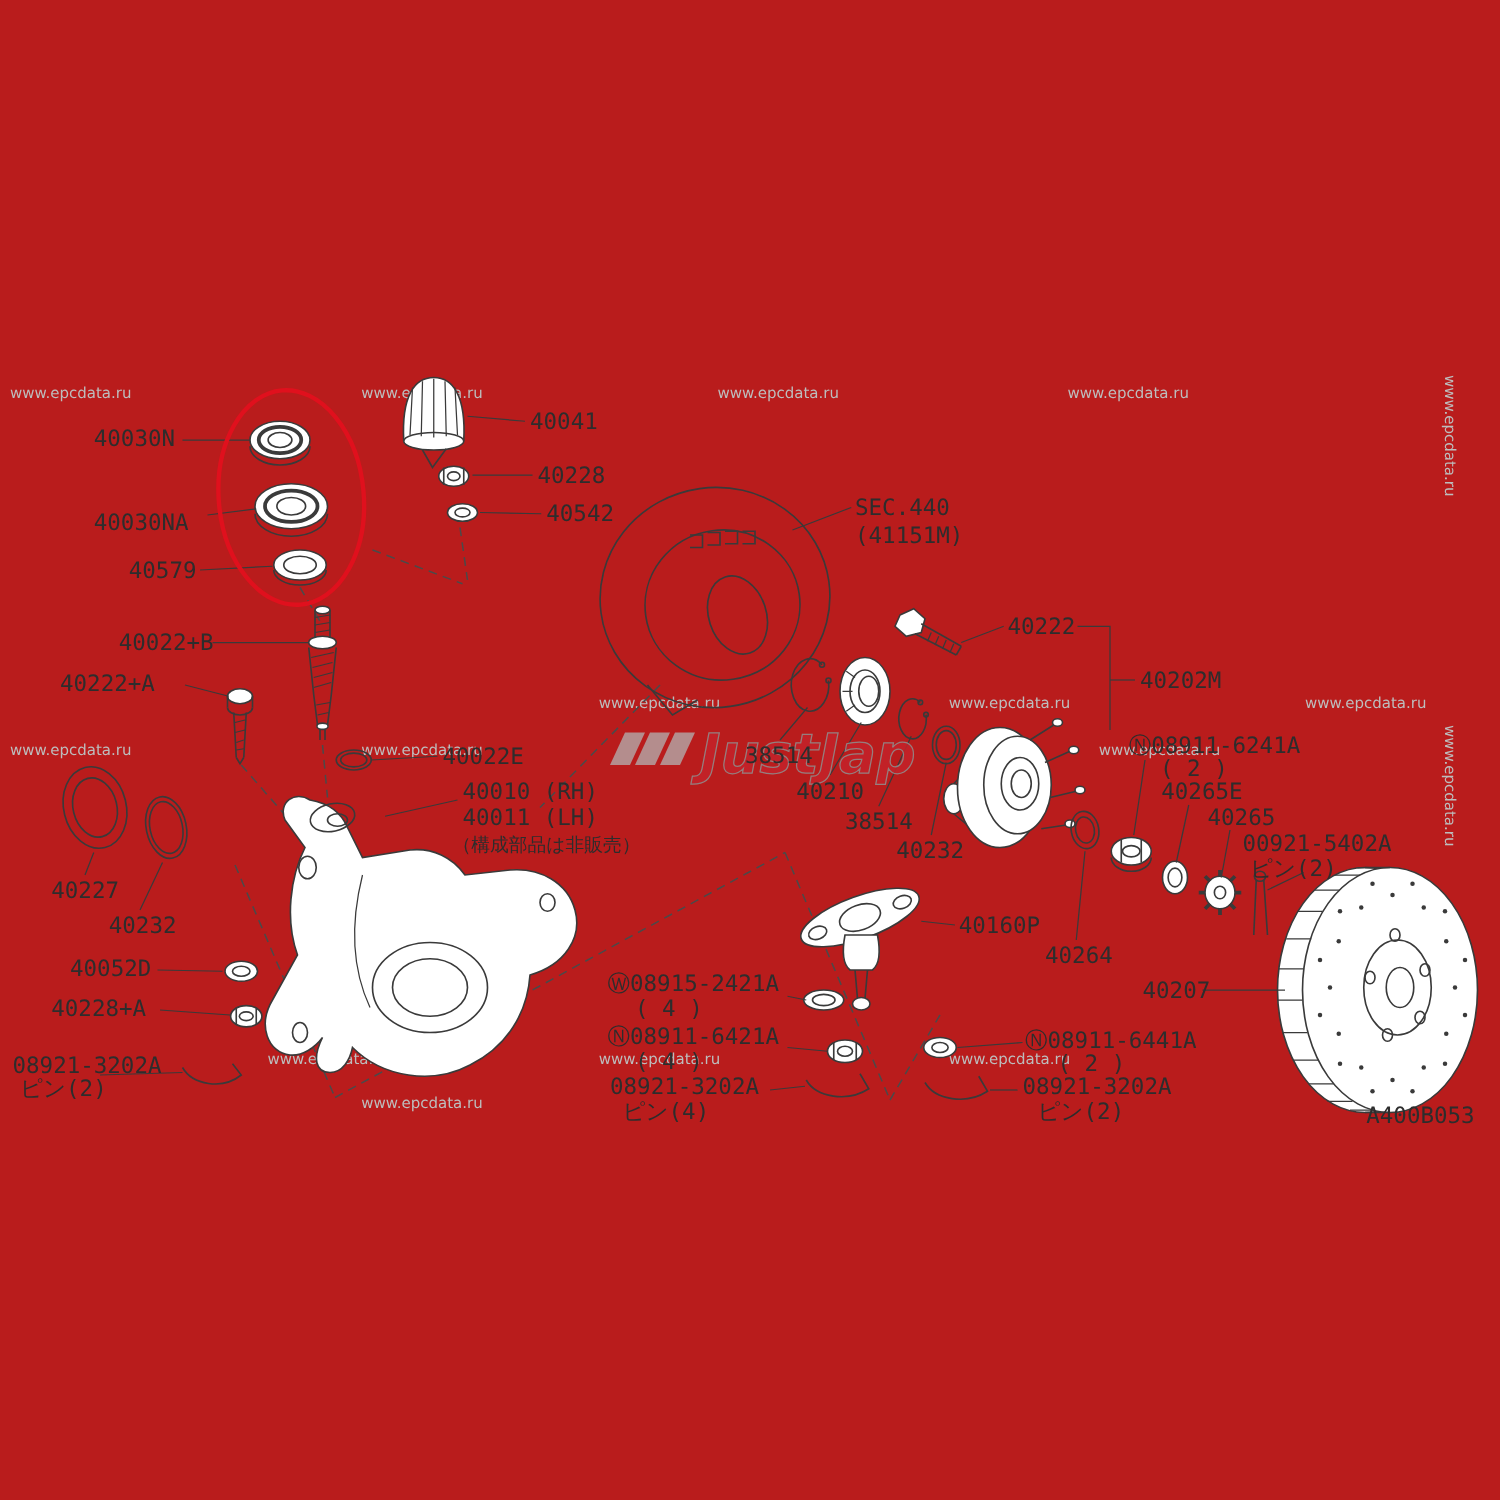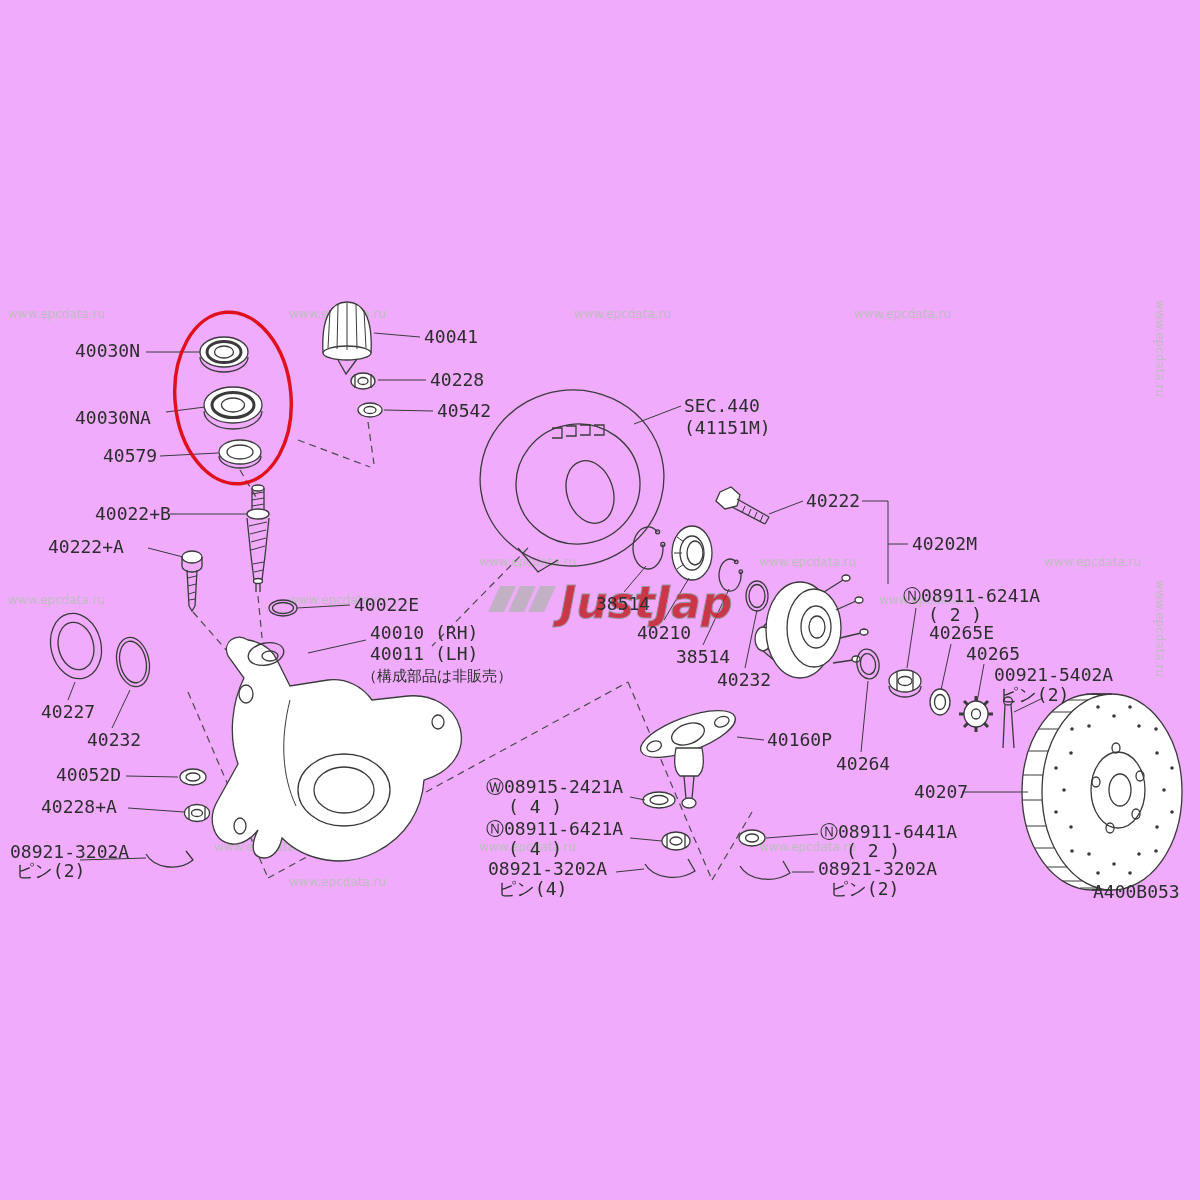--- a/index.html
+++ b/index.html
@@ -3,7 +3,7 @@
 <meta charset="utf-8">
 <style>
   html,body{margin:0;padding:0;background:#fff;}
-  .canvas{position:relative;width:1200px;height:1200px;background:#f0abfc;overflow:hidden;}
+  .canvas{position:relative;width:1200px;height:1200px;background:#b91c1c;overflow:hidden;}
   svg{position:absolute;left:0;top:0;}
   .s{fill:none;stroke:#3a3a3a;stroke-width:1.3;}
   .sf{fill:#ffffff;stroke:#3a3a3a;stroke-width:1.3;}

